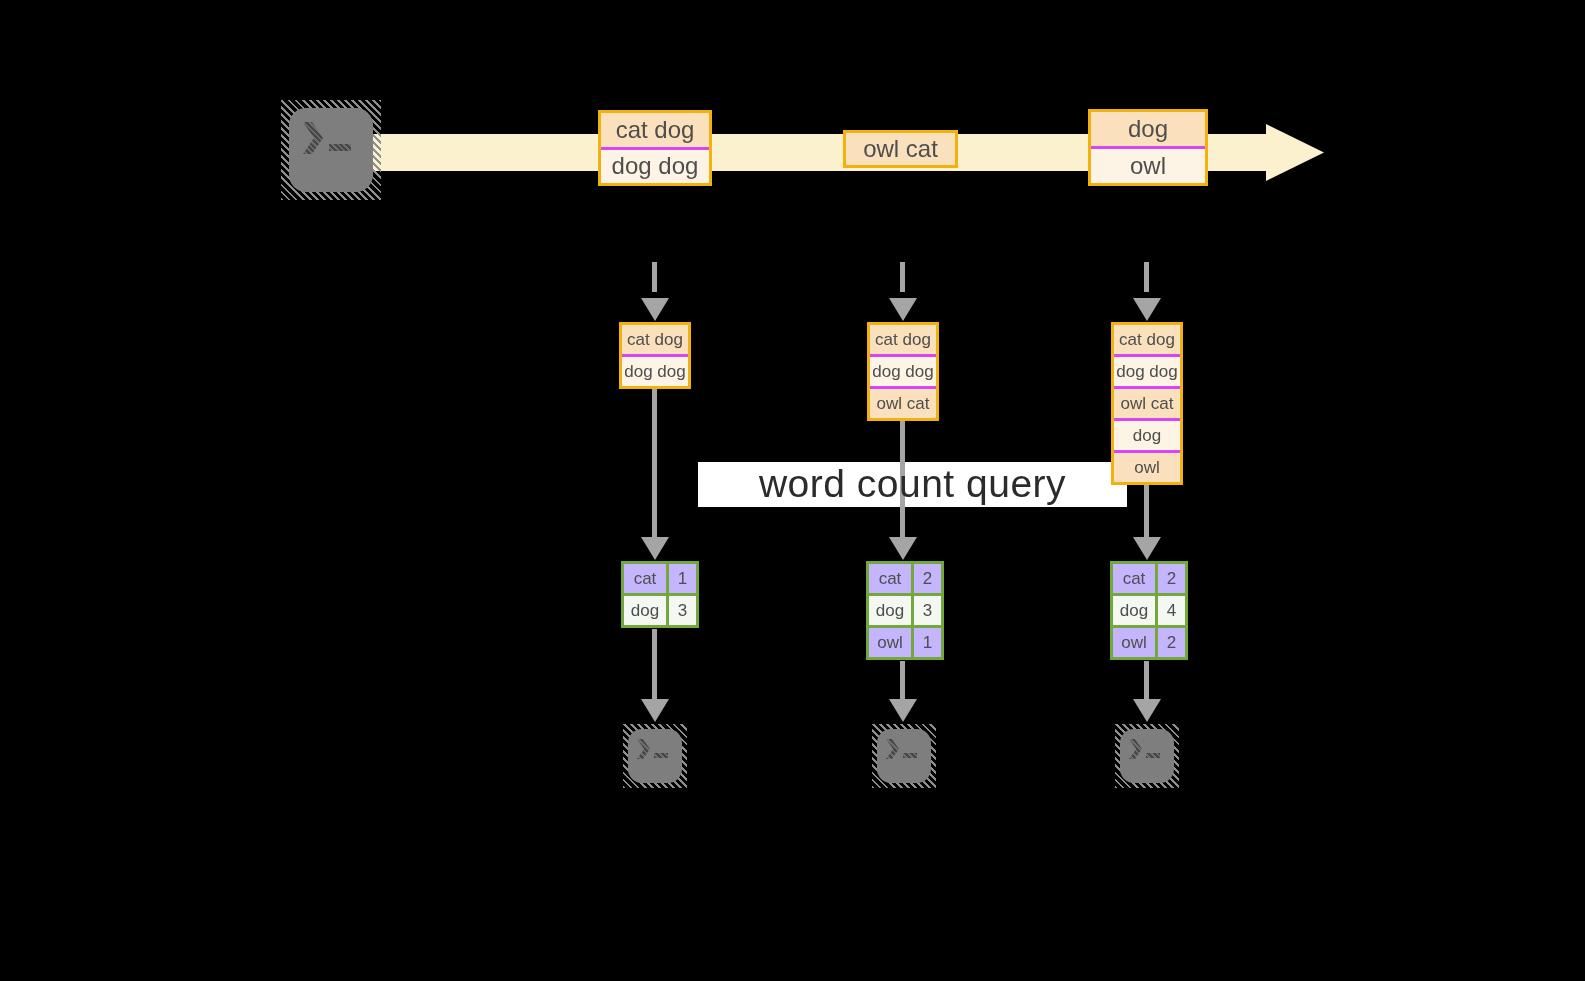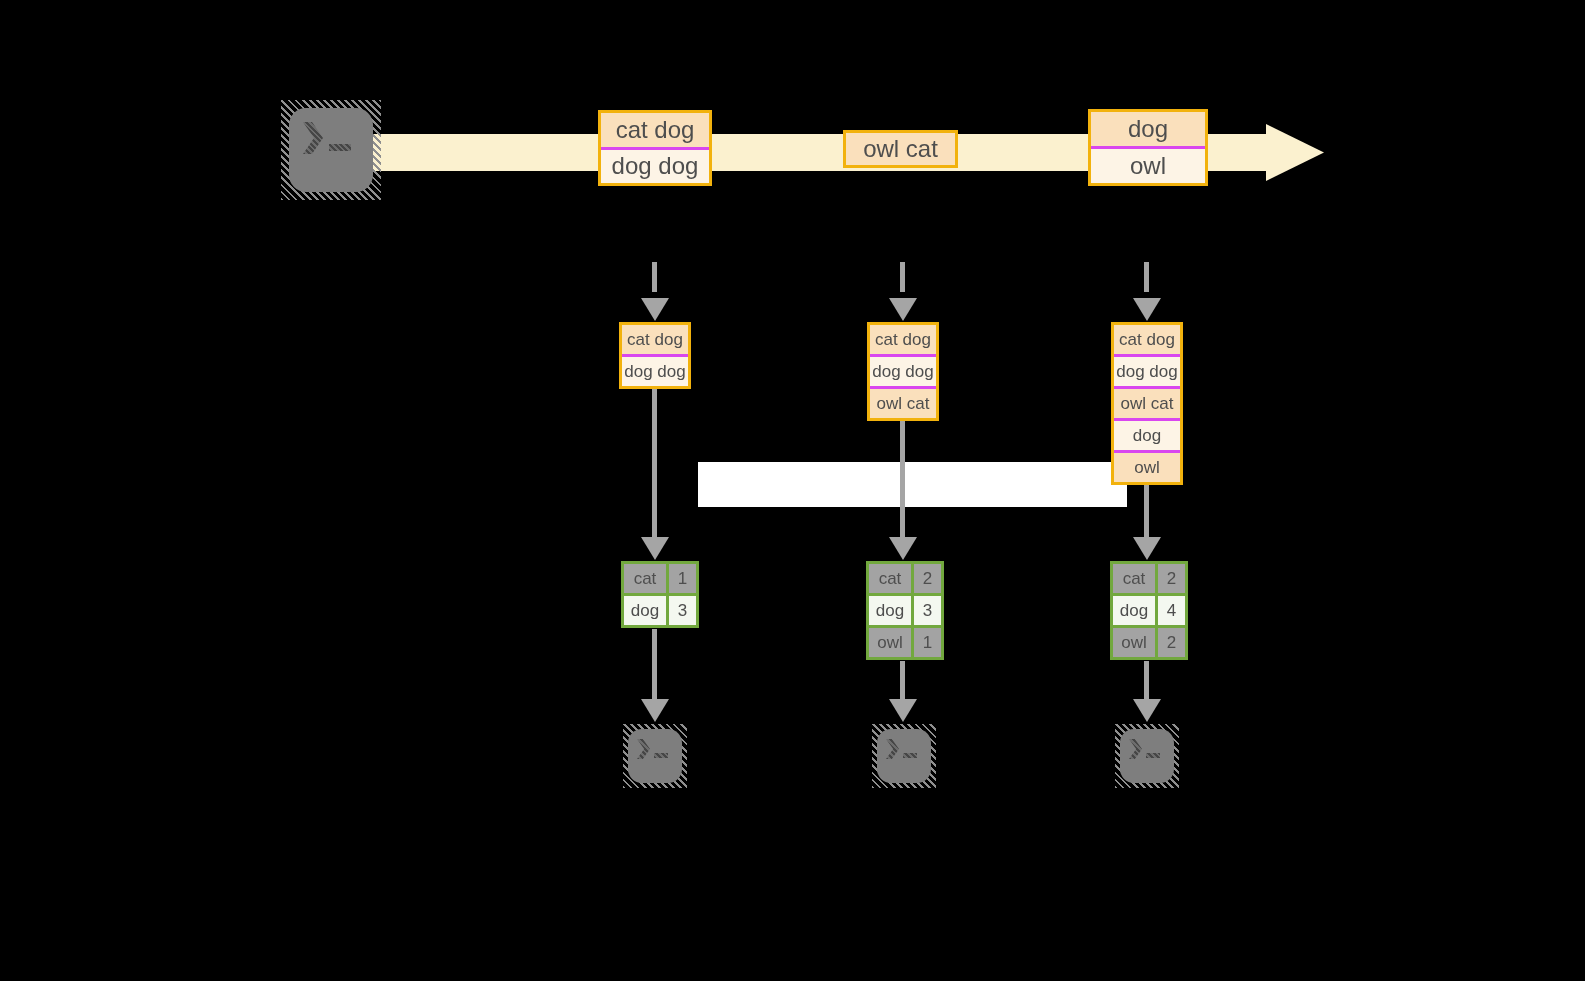--- a/index.html
+++ b/index.html
@@ -115,6 +115,7 @@
   <div class="vline" style="left:1144px;top:483px;height:54px;"></div>
   <div class="ahead" style="left:1133px;top:537px;"></div>
 
+  <div class="qtext">word count query</div>
 
   <div class="gtable" style="left:621px;top:561px;">
     <div class="grow row-a">

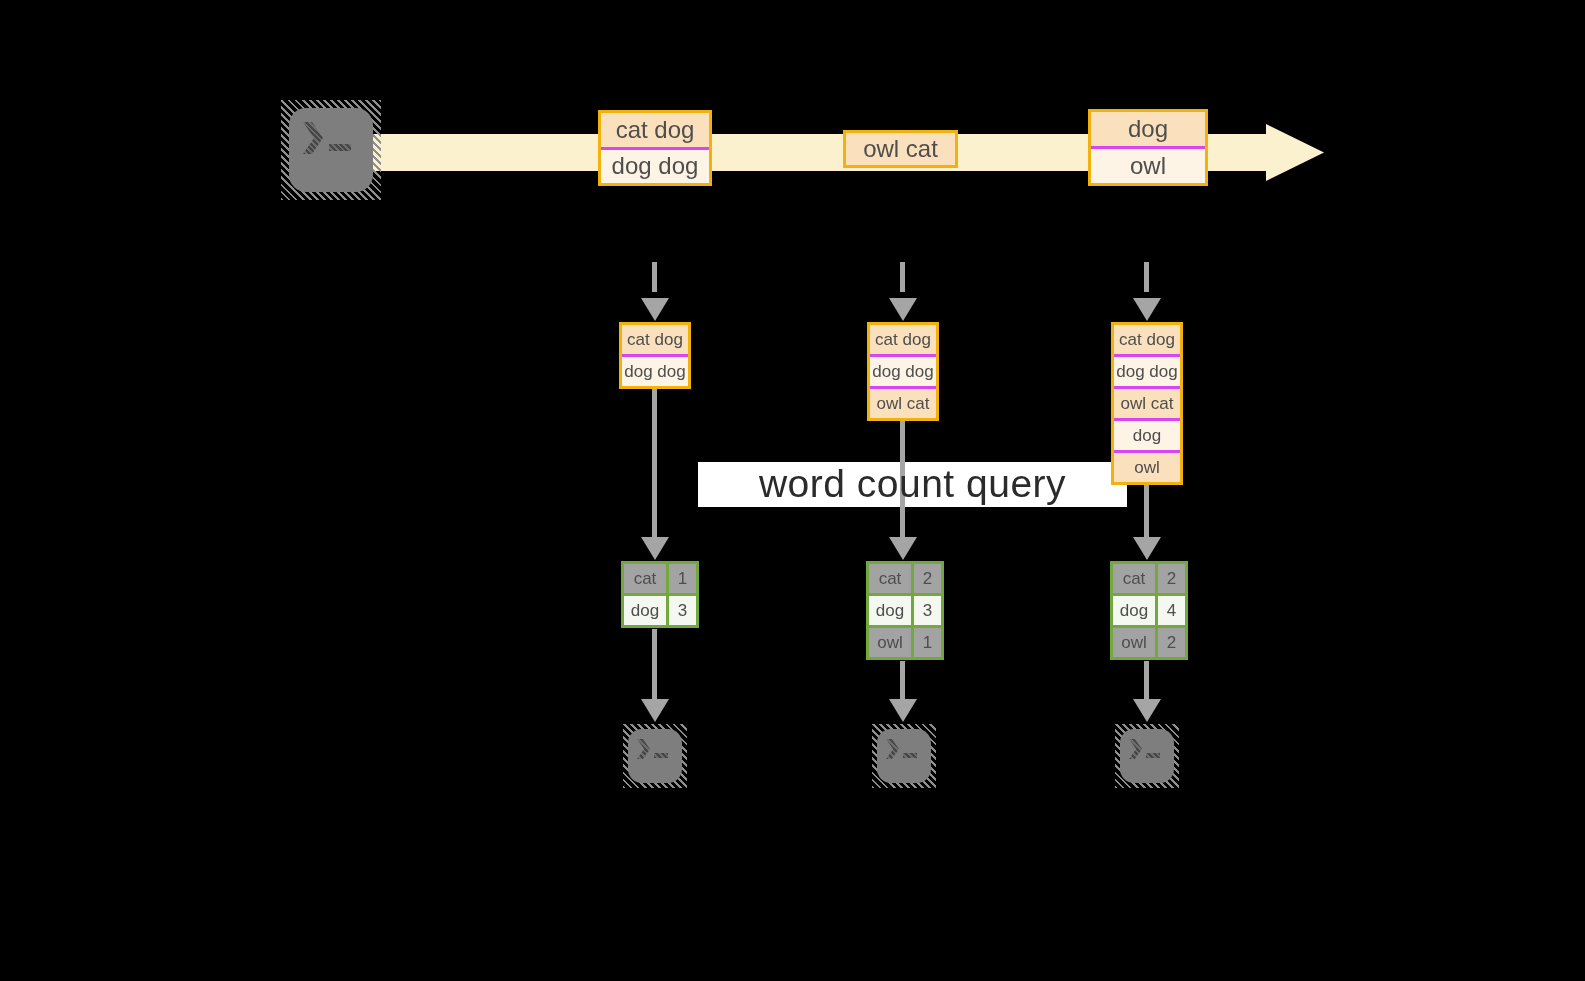--- a/index.html
+++ b/index.html
@@ -42,7 +42,7 @@
   .gword{width:42px;border-right:3px solid #72A83E;display:flex;align-items:center;justify-content:center;
          font-size:17px;color:#4e4e4e;}
   .gnum{flex:1;display:flex;align-items:center;justify-content:center;font-size:17px;color:#4e4e4e;}
-  .row-a .gword,.row-a .gnum{background:#a3a3a3;}
+  .row-a .gword,.row-a .gnum{background:#c4b5fd;}
   .row-b .gword,.row-b .gnum{background:#F4F8F0;}
 
   

